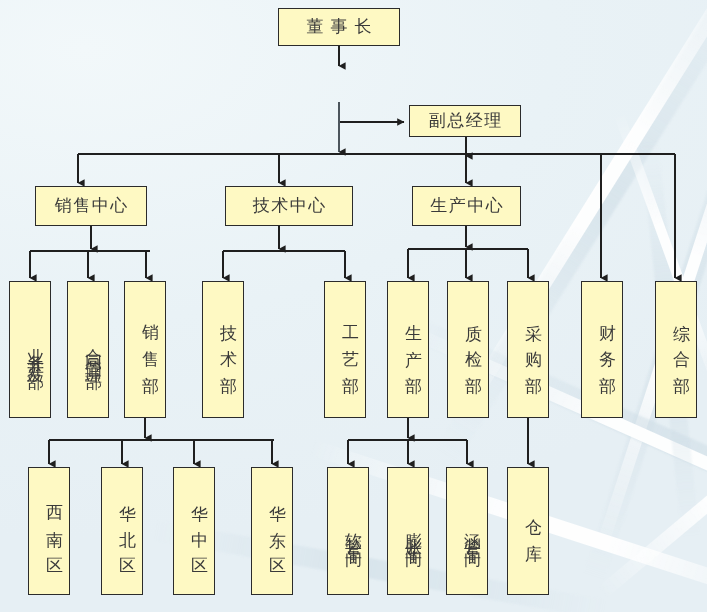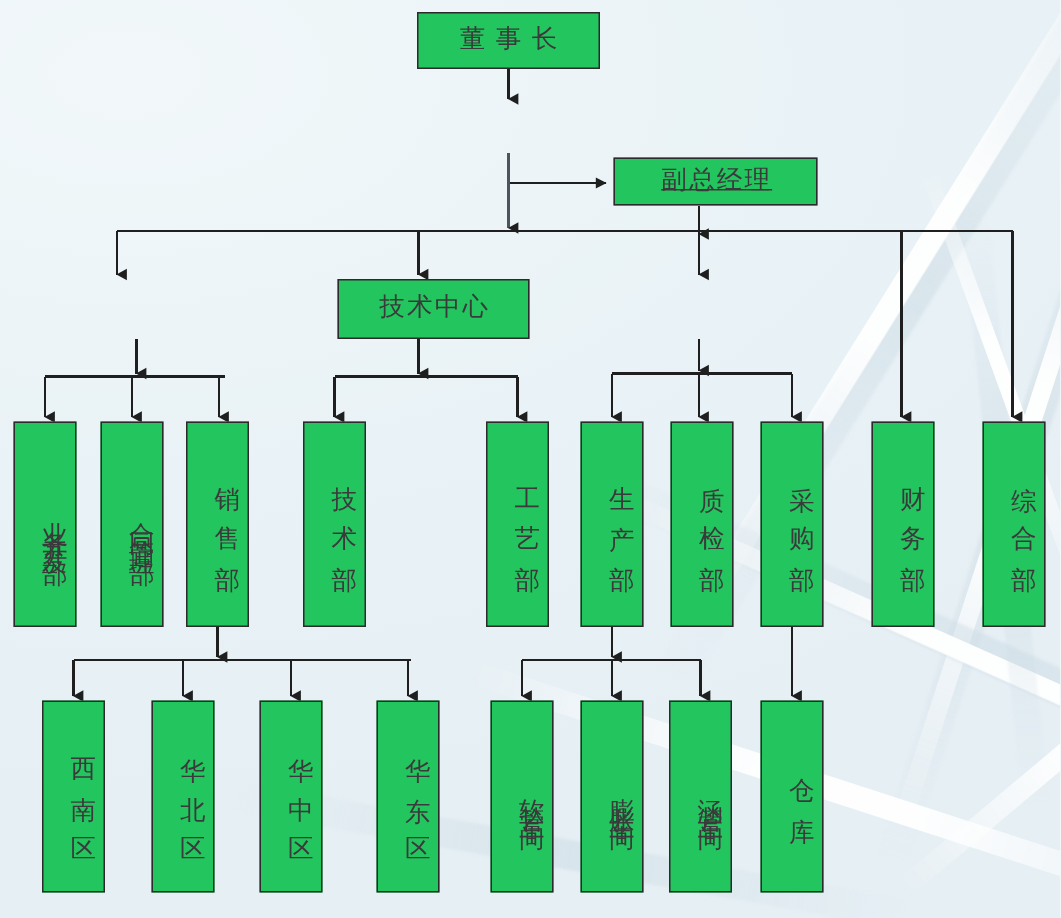--- a/index.html
+++ b/index.html
@@ -52,7 +52,7 @@
     position:absolute;
     z-index:2;
     box-sizing:border-box;
-    background:#22c55e;
+    background:#fef9c3;
     border:1.6px solid #2b2b2b;
     color:#3a3a3a;
     display:flex;

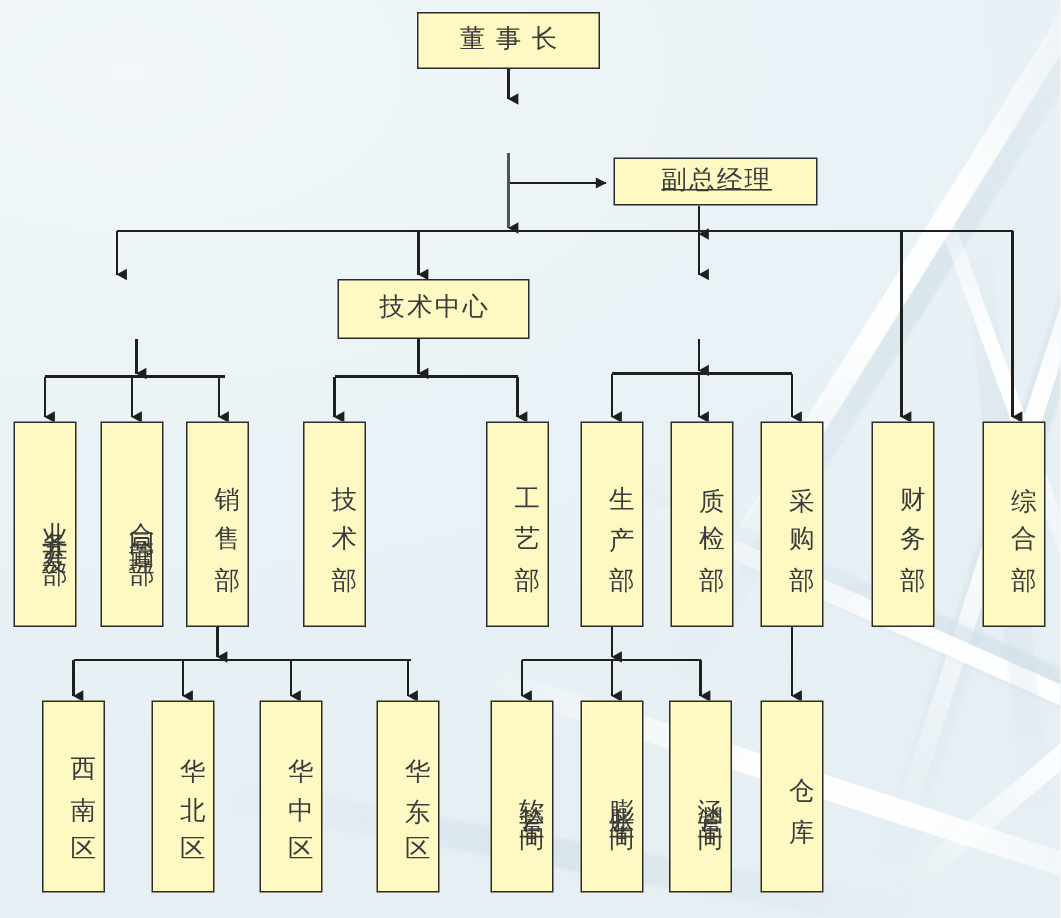--- a/index.html
+++ b/index.html
@@ -166,7 +166,7 @@
     <span class="lbl">董事长</span>
   </div>
 
-  <div class="node horiz tight" style="left:409px; top:105px; width:136px; height:32px;text-decoration:underline;">
+  <div class="node horiz tight" style="left:409px; top:105px; width:112px; height:32px;">
     <span class="lbl">副总经理</span>
   </div>
 

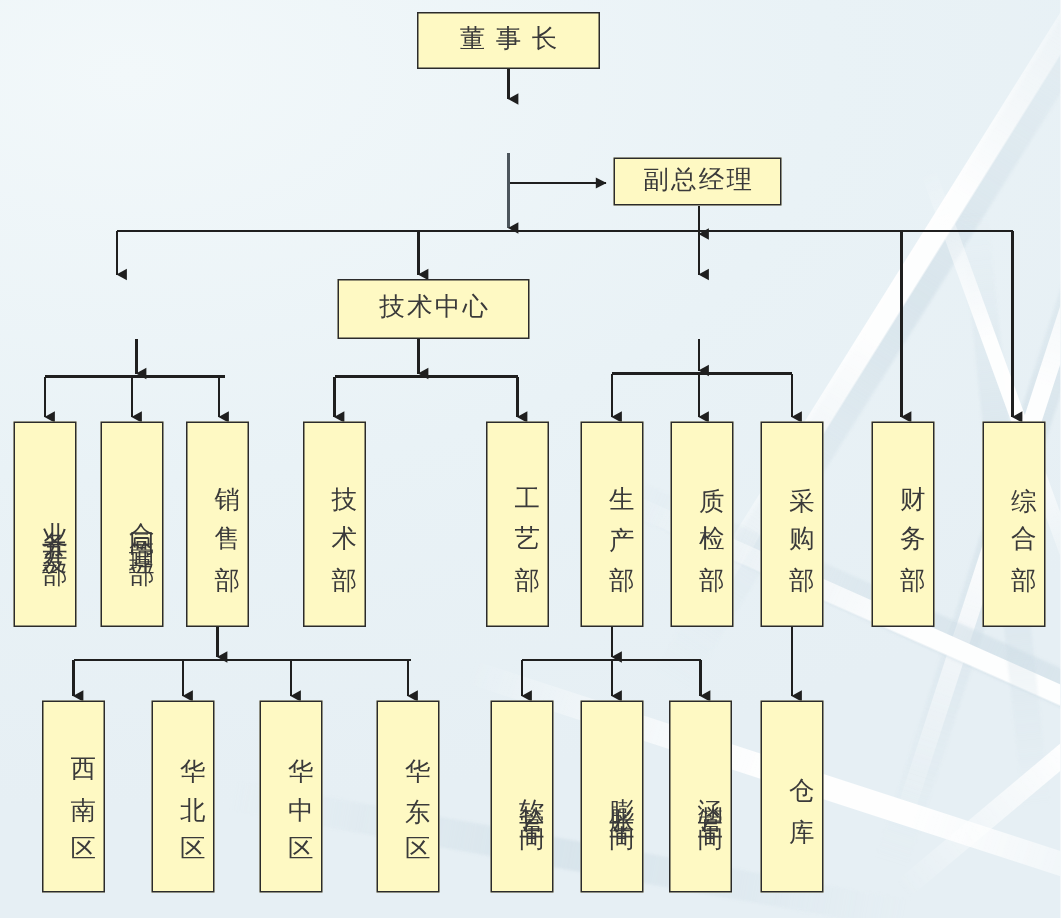--- a/index.html
+++ b/index.html
@@ -170,6 +170,9 @@
     <span class="lbl">副总经理</span>
   </div>
 
+  <div class="node horiz tight" style="left:35px; top:186px; width:112px; height:40px;">
+    <span class="lbl">销售中心</span>
+  </div>
   <div class="node horiz tight" style="left:225px; top:186px; width:128px; height:40px;">
     <span class="lbl">技术中心</span>
   </div>

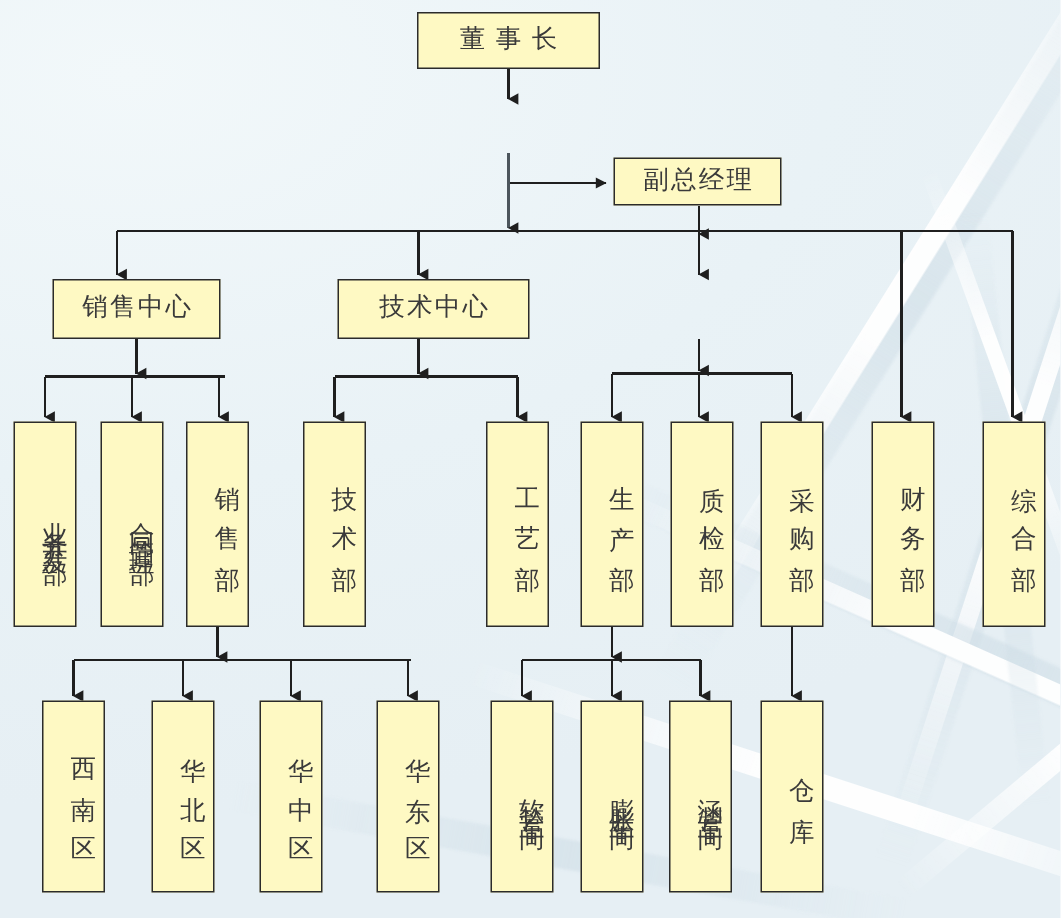--- a/index.html
+++ b/index.html
@@ -176,6 +176,9 @@
   <div class="node horiz tight" style="left:225px; top:186px; width:128px; height:40px;">
     <span class="lbl">技术中心</span>
   </div>
+  <div class="node horiz tight" style="left:412px; top:186px; width:109px; height:40px;">
+    <span class="lbl">生产中心</span>
+  </div>
 
   <div class="node vert v-tight" style="left:9px; top:281px; width:42px; height:137px;">
     <span class="lbl">业务开发部</span>

